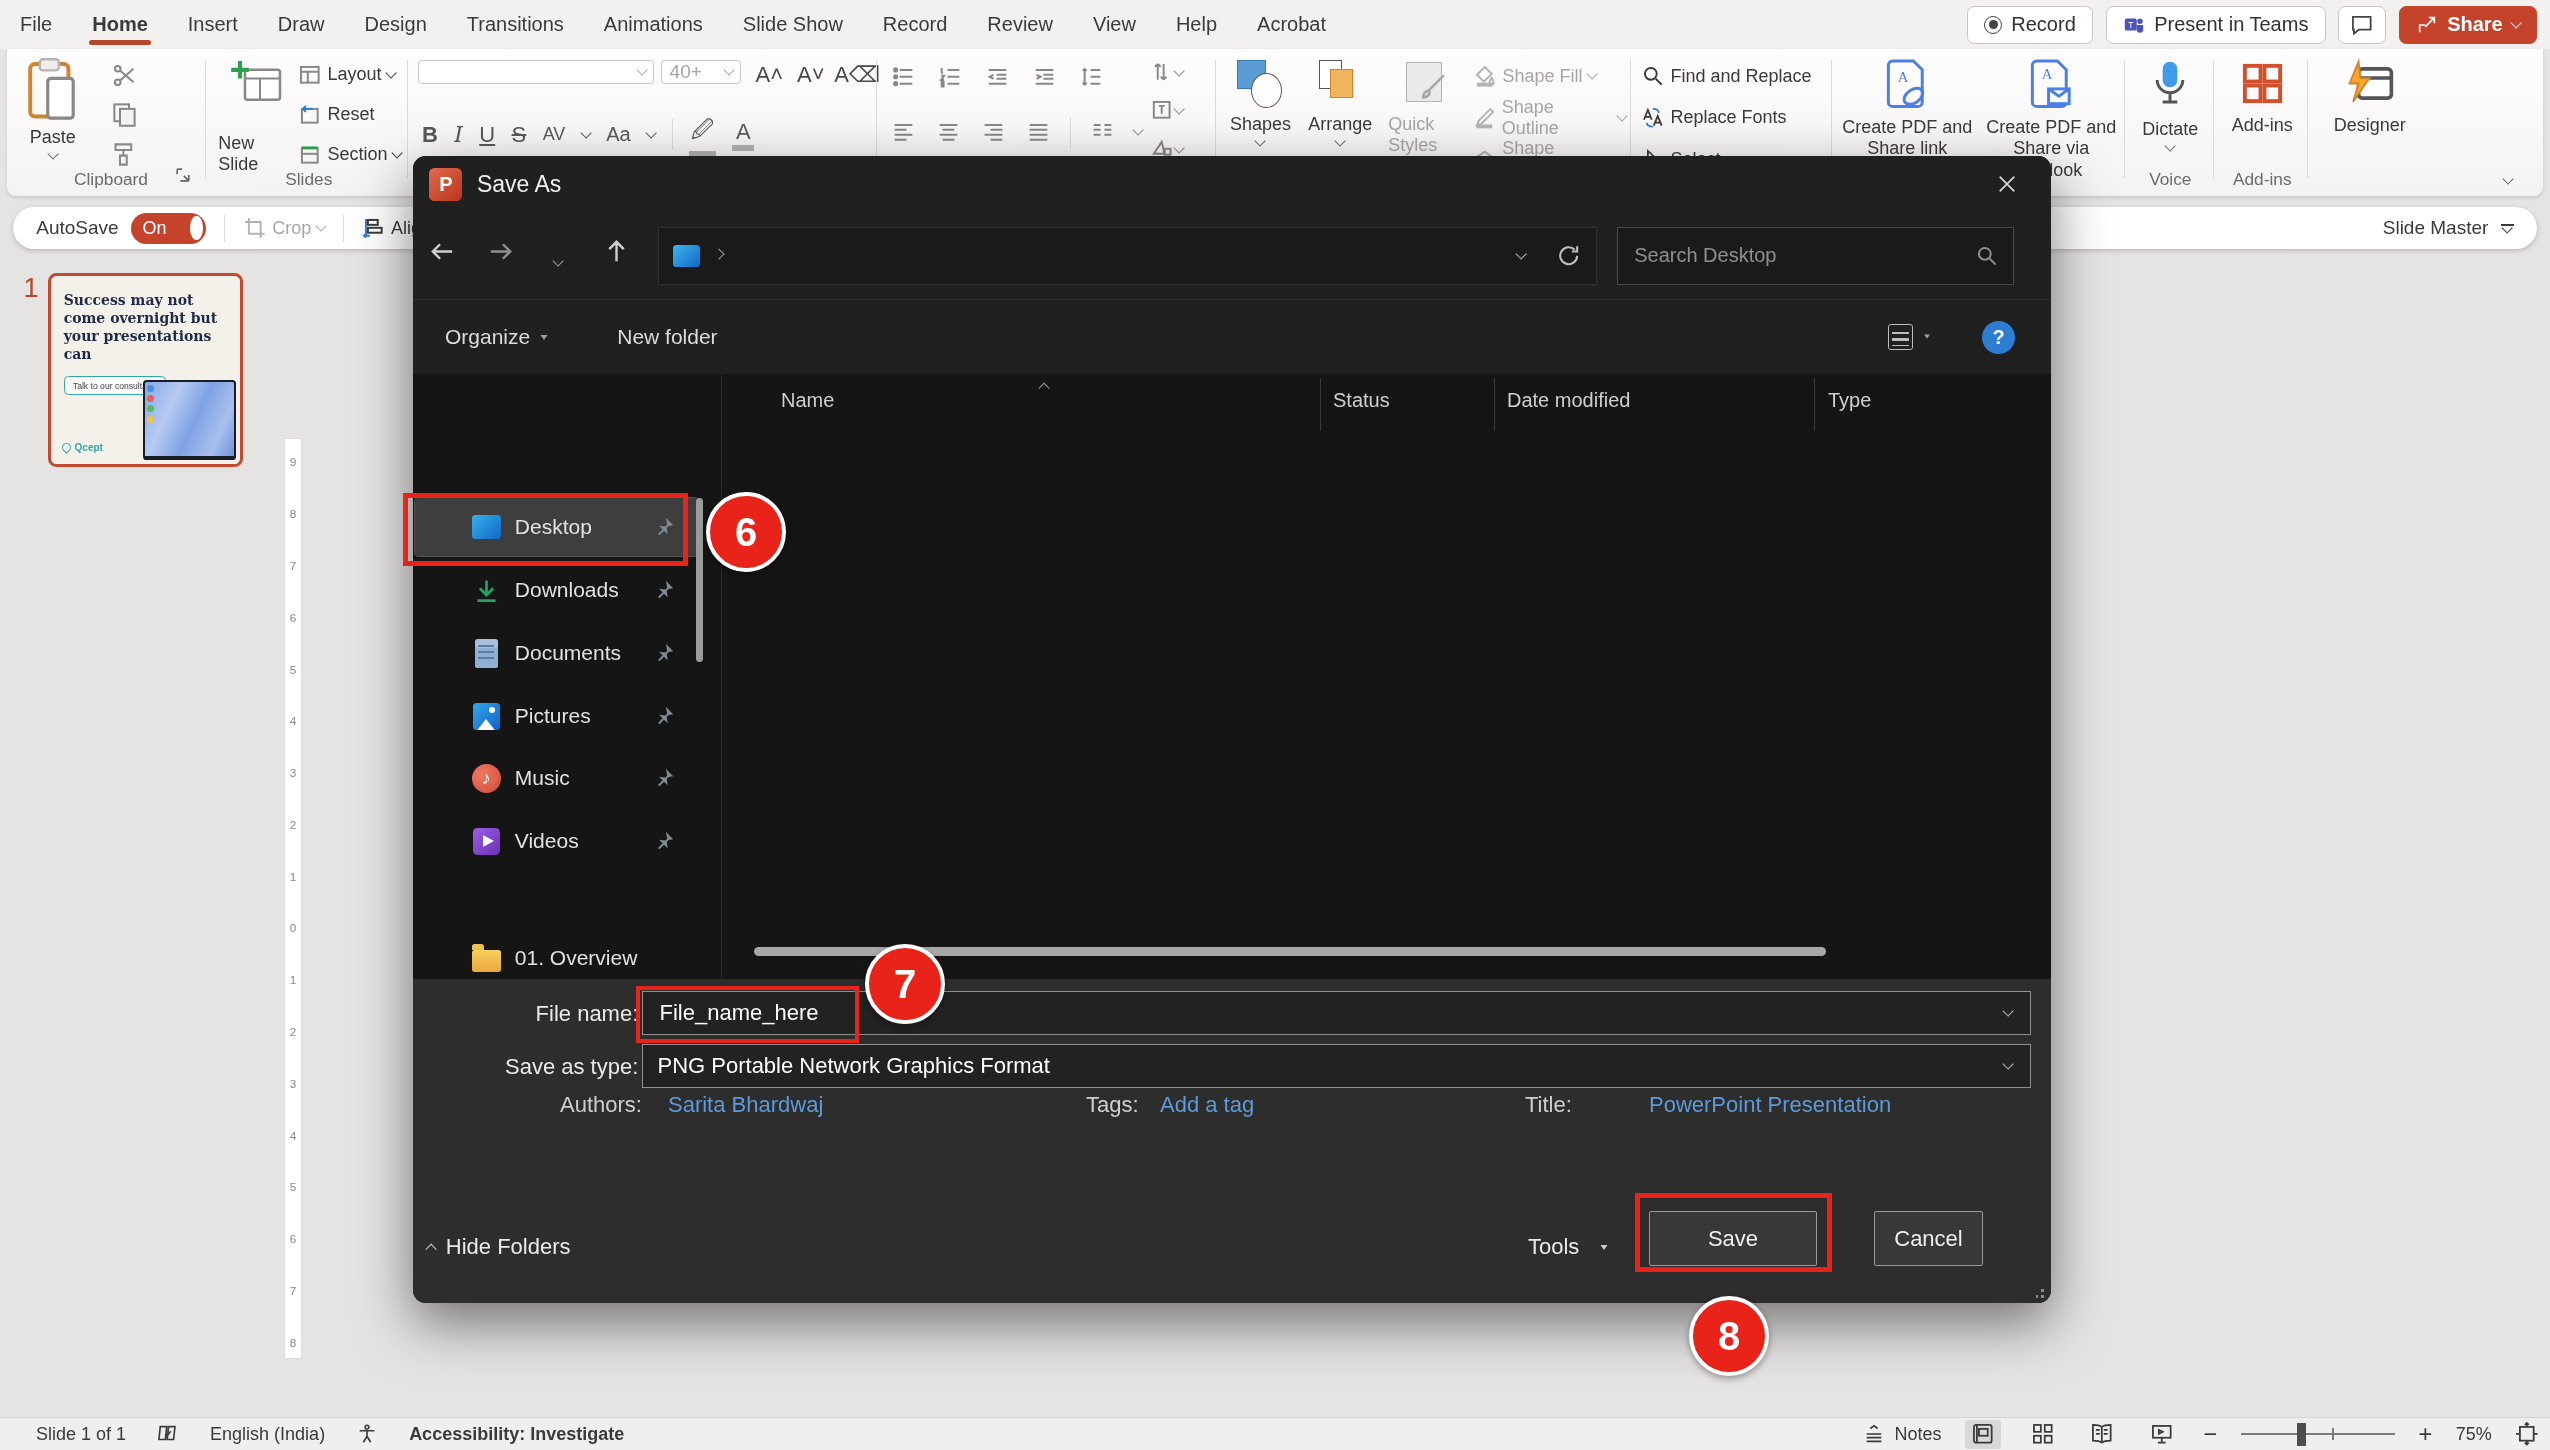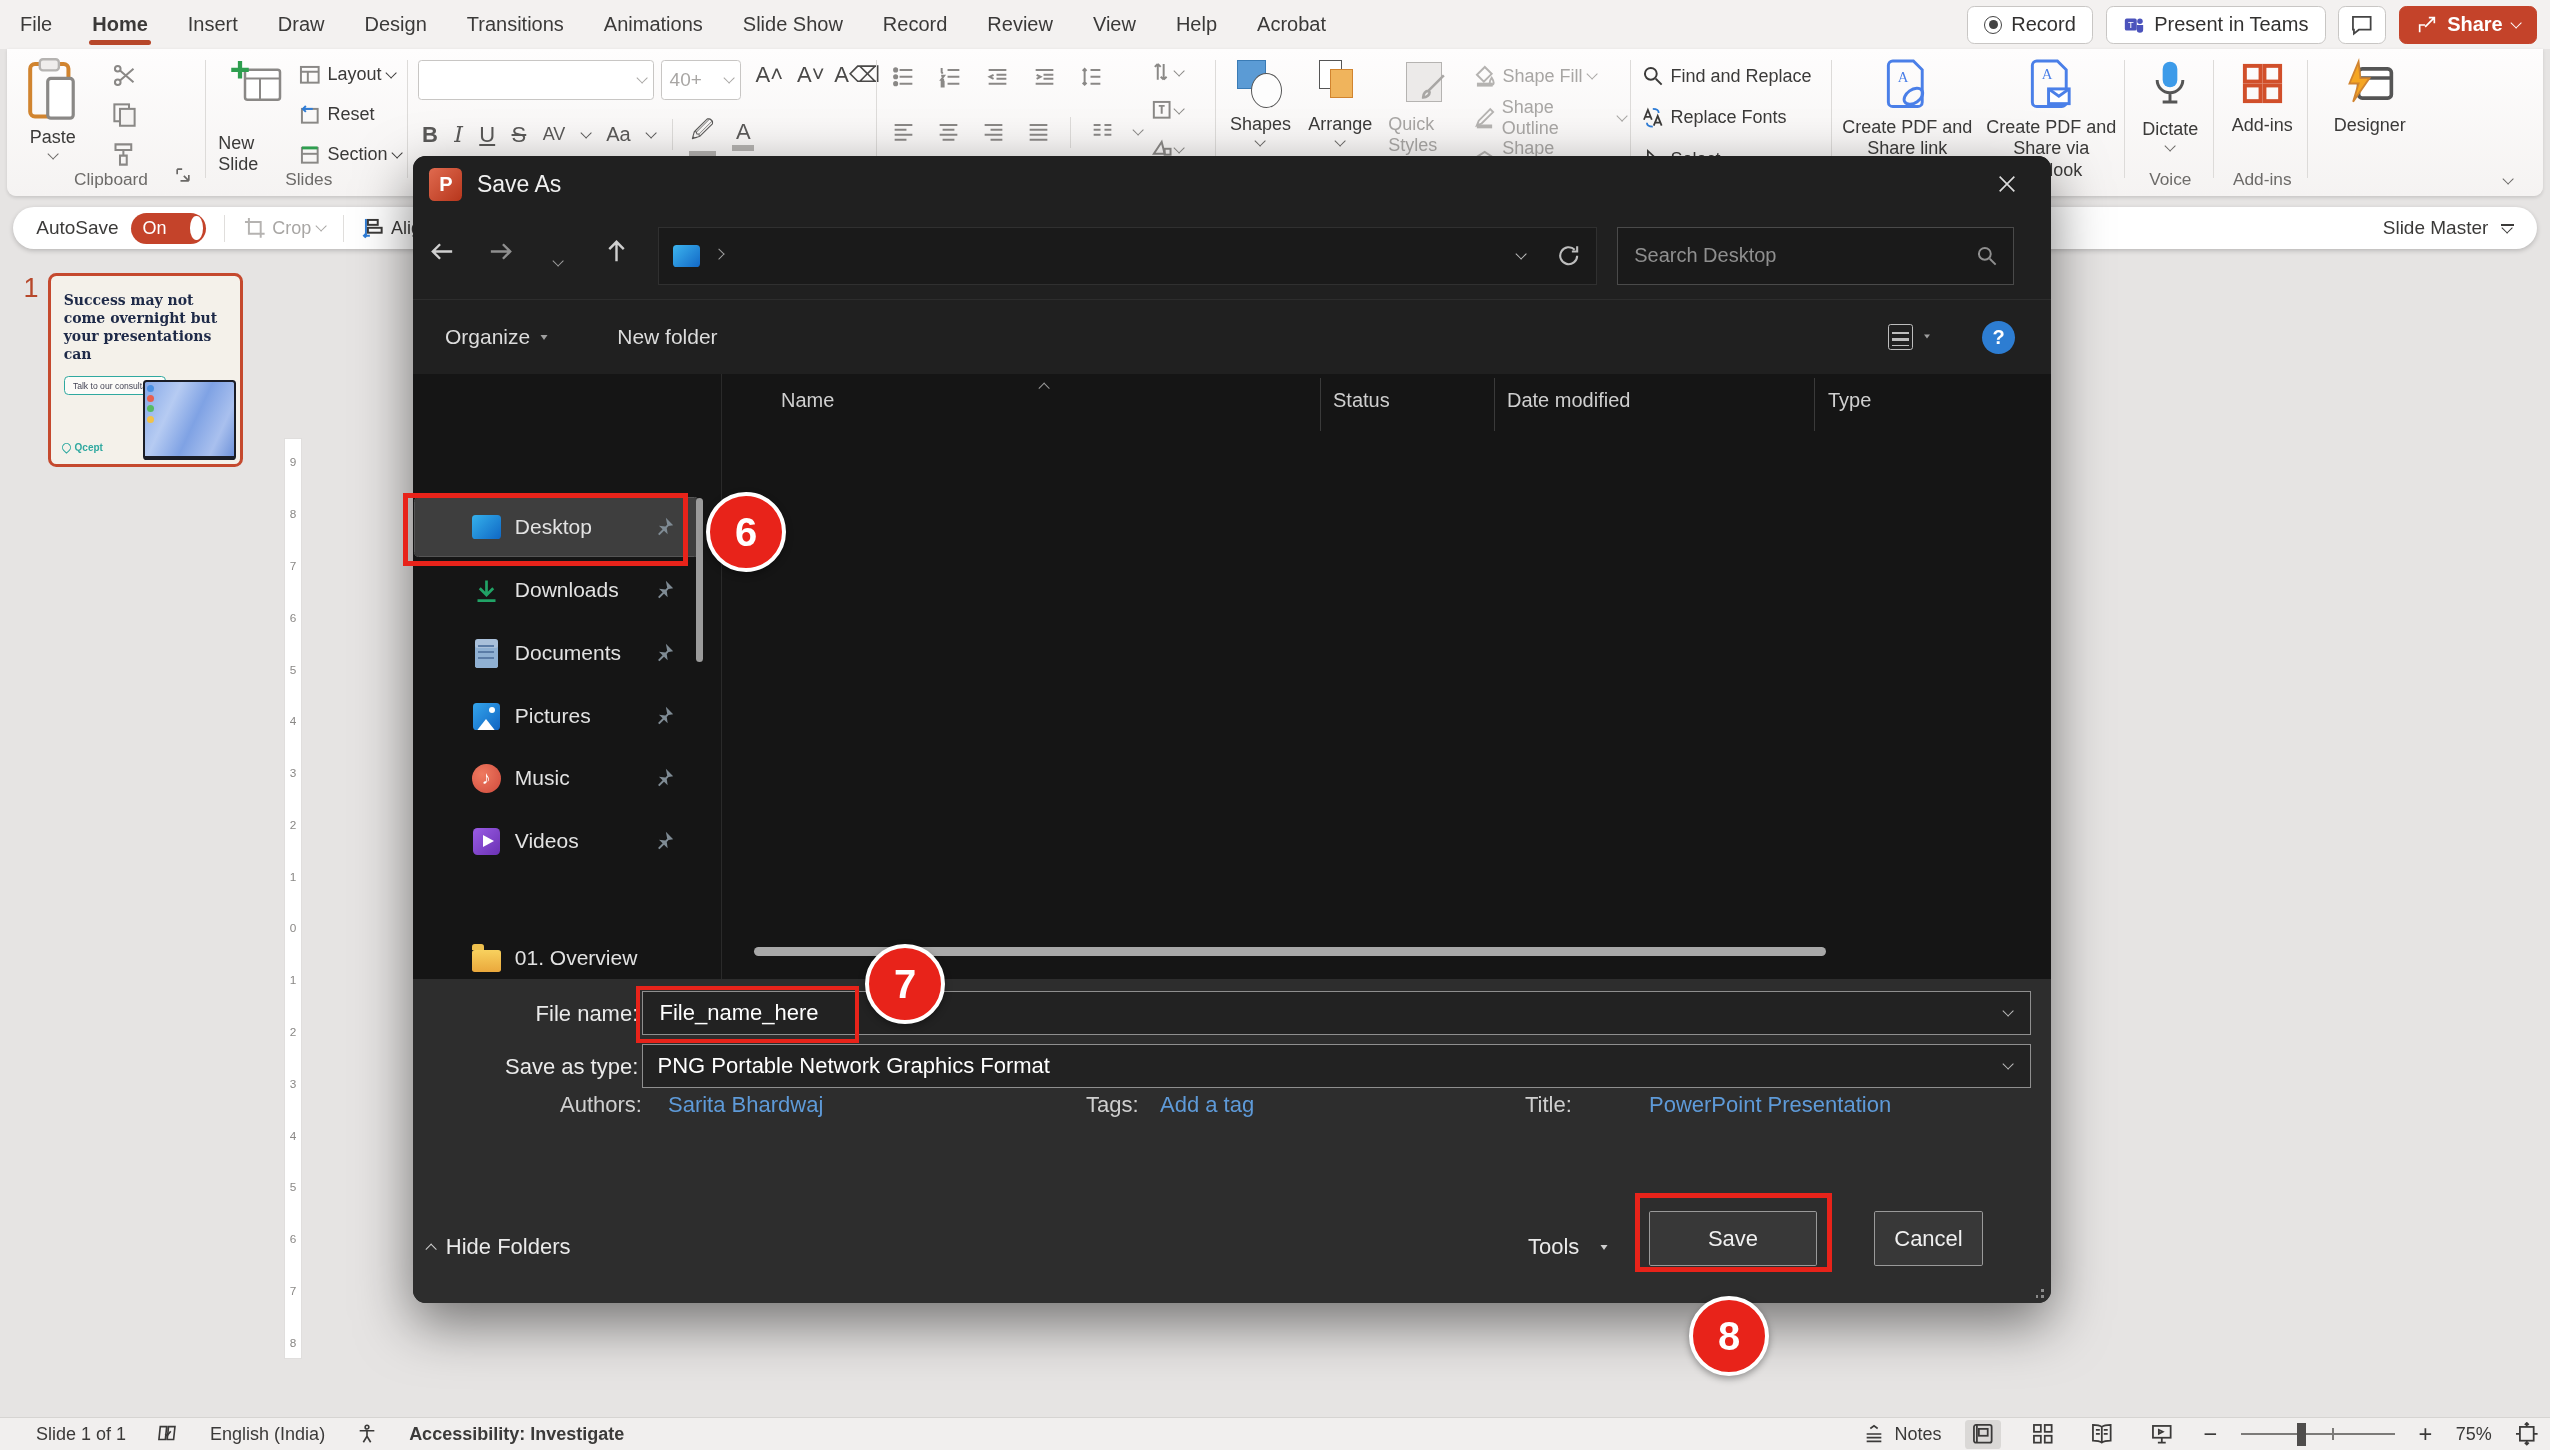--- a/index.html
+++ b/index.html
@@ -34,7 +34,7 @@
   .smallrow{display:flex;align-items:center;gap:5.5px;font-size:18px;color:#3b3a39;height:29px;}
   .disabled{color:#a8a6a4 !important;}
   .ic{display:inline-block;vertical-align:middle;}
-  .combo{background:#fff;border:0.9px solid #c8c6c4;border-radius:3.6px;height:40px;display:flex;align-items:center;
+  .combo{background:#fff;border:0.9px solid #c8c6c4;border-radius:3.6px;height:24px;display:flex;align-items:center;
          padding:0 7.3px;color:#a8a6a4;font-size:19px;justify-content:space-between;}
   .fontbtn{font-size:22px;color:#4a4948;width:36px;text-align:center;}
 

